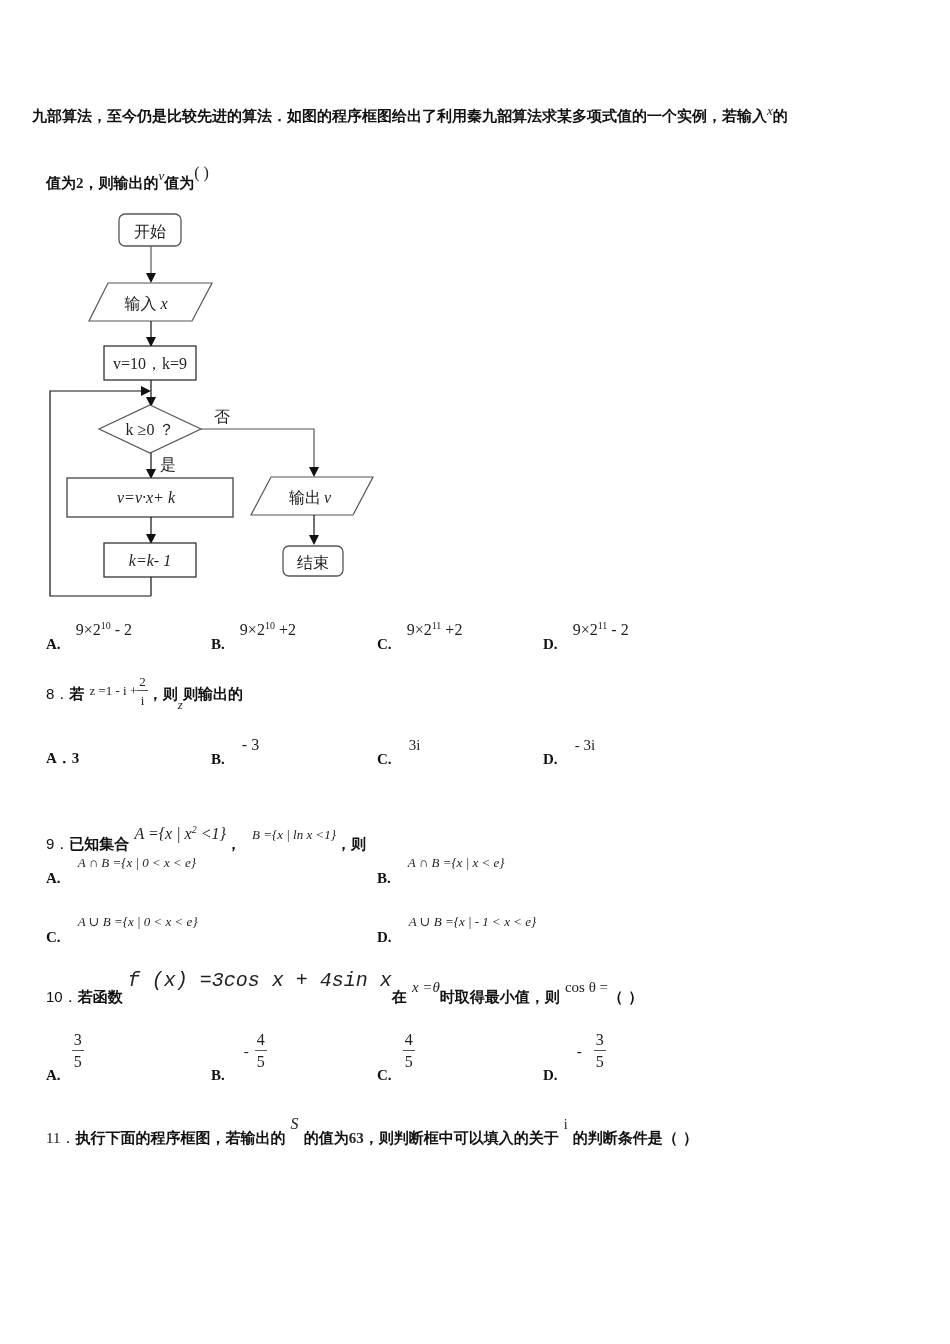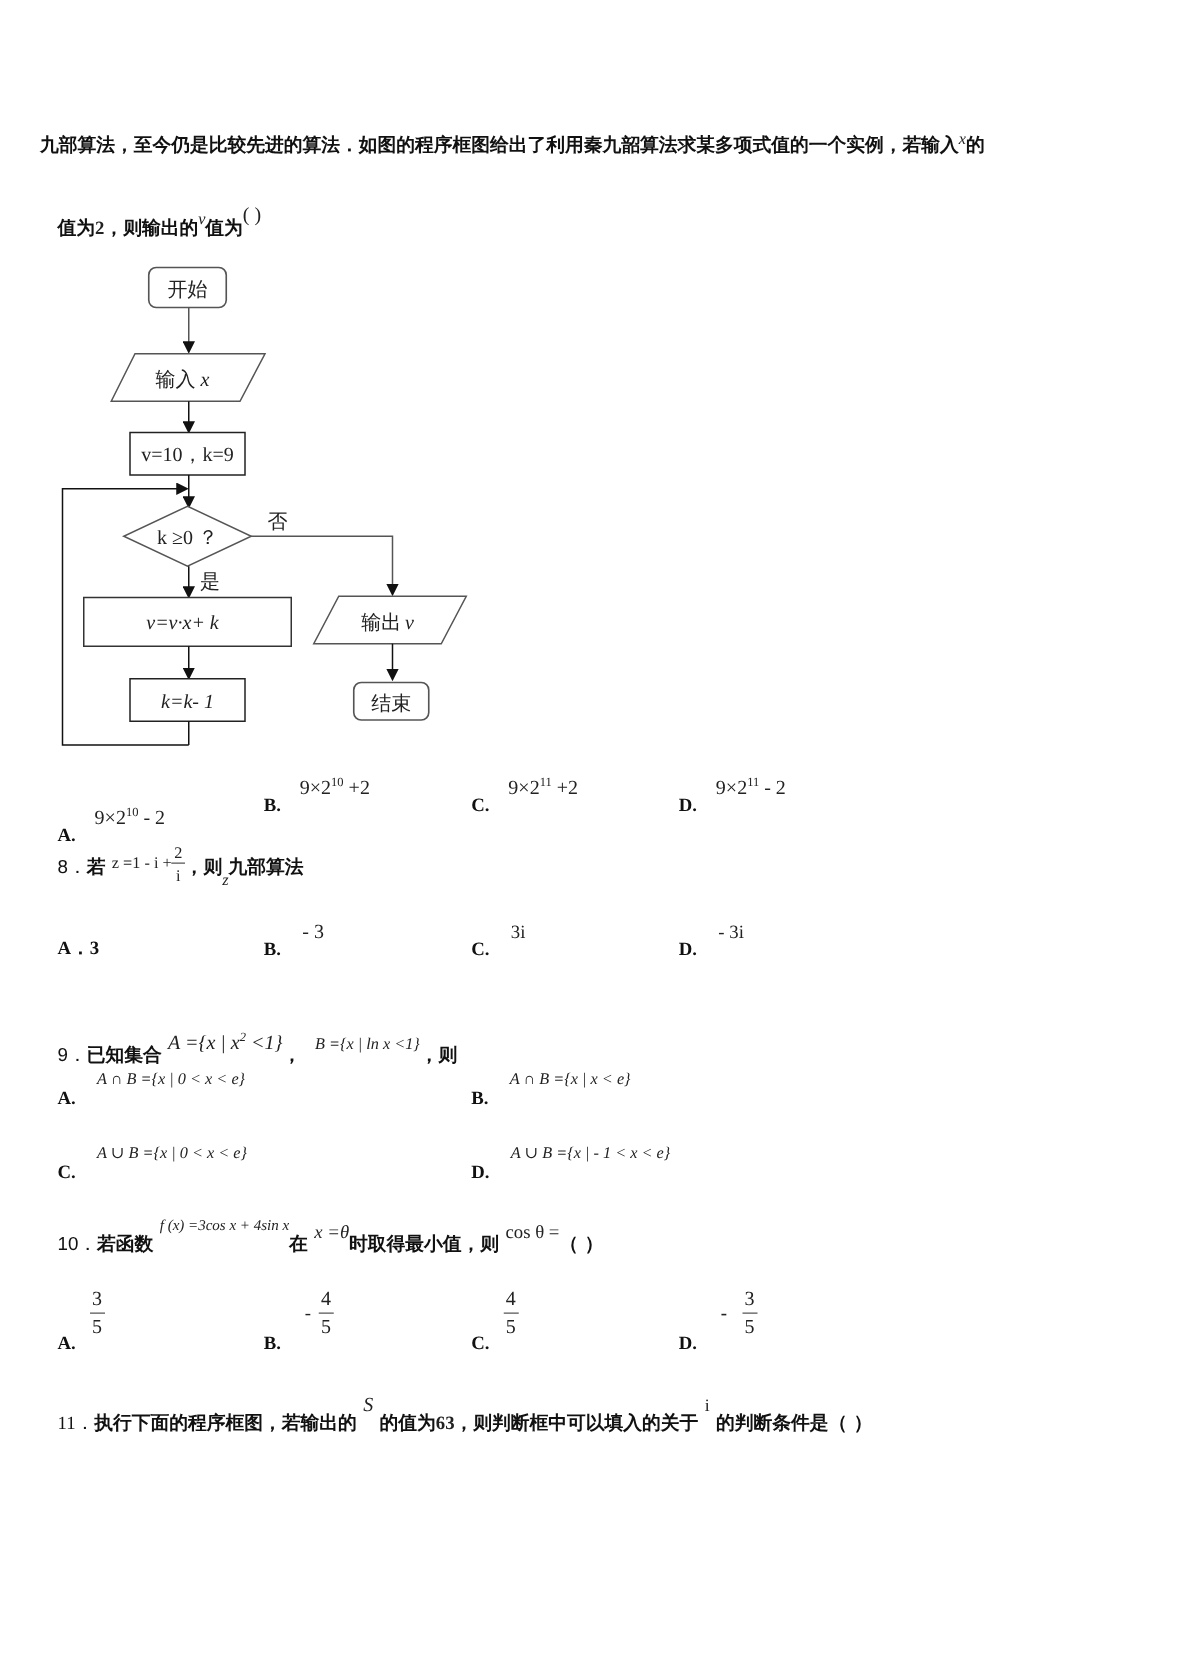--- a/index.html
+++ b/index.html
@@ -74,7 +74,7 @@
 </svg>
 
 <div>
-  <div class="abs" style="left:46px; top:644px;">
+  <div class="abs" style="left:46px; top:620px;">
     <span class="opt-label" style="position:relative; top:14px;">A.</span>
     <span class="math" style="font-size:16px; margin-left:10px;"><span>9×2</span><span class="sup">10</span><span> - 2</span></span>
   </div>

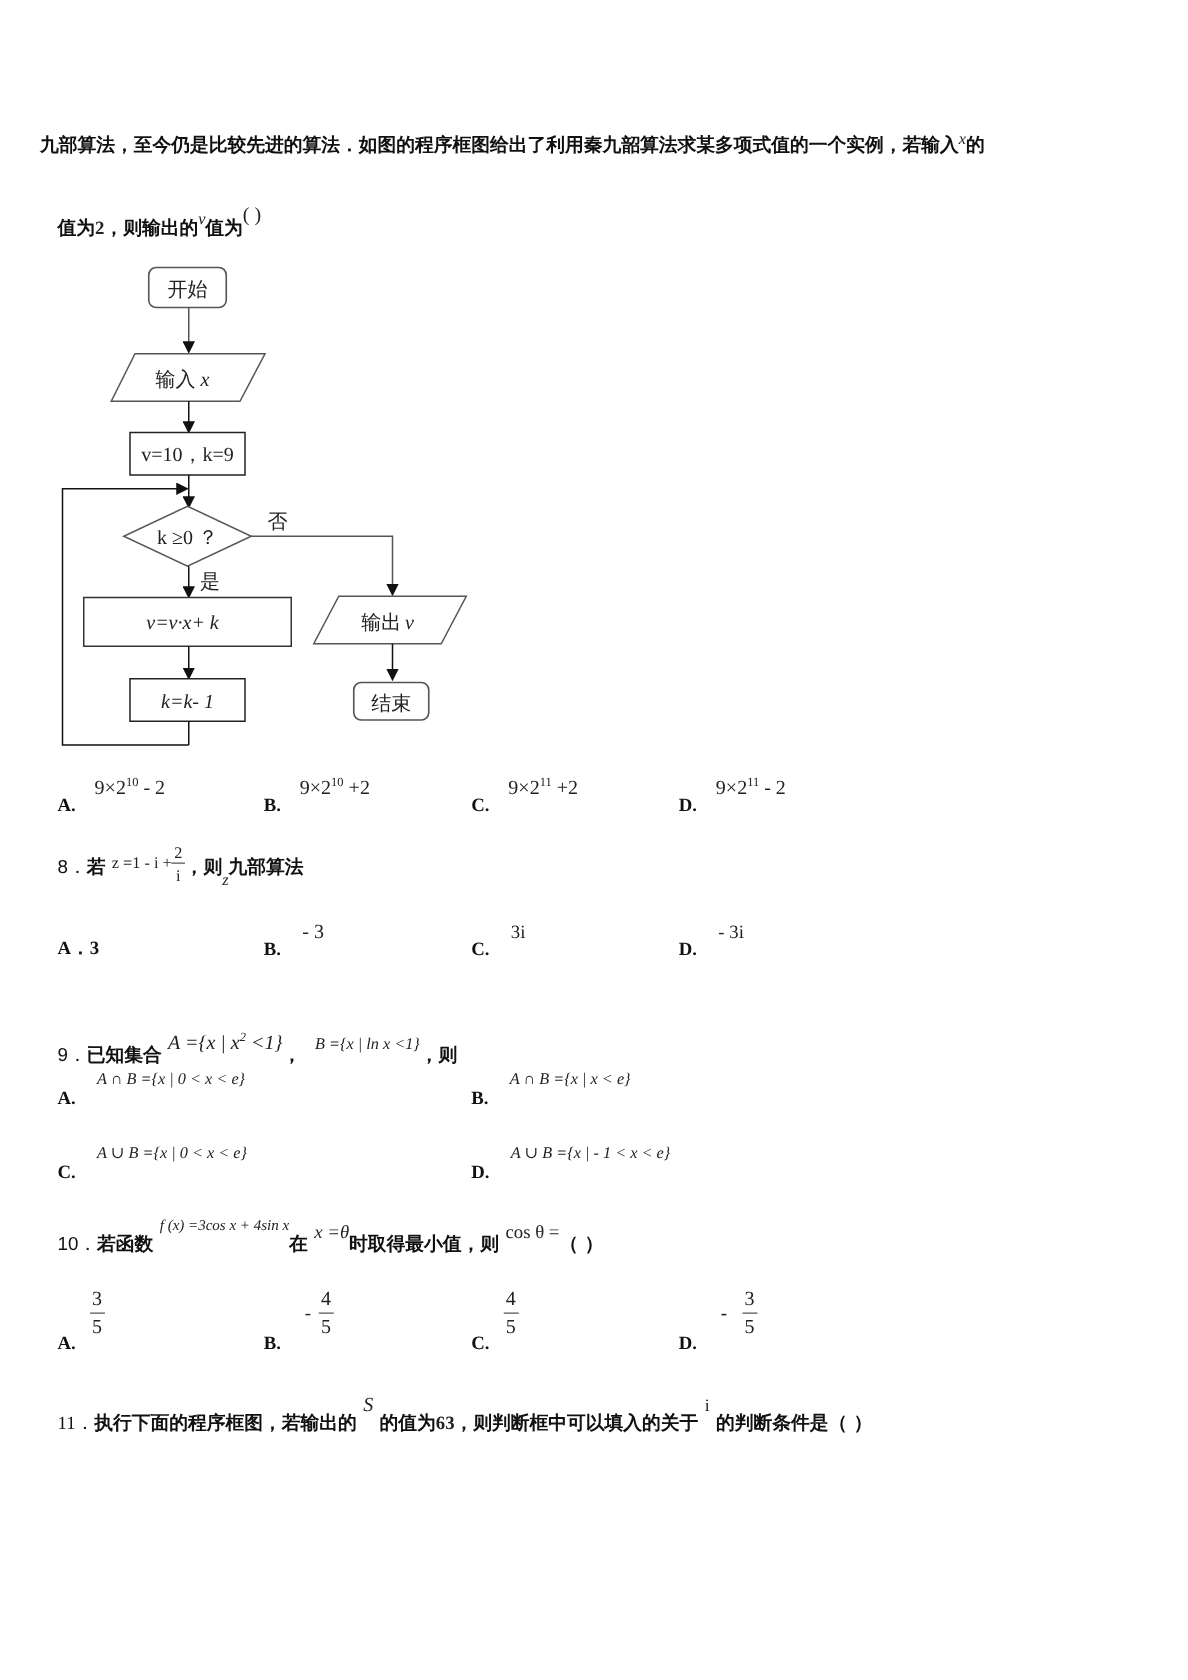--- a/index.html
+++ b/index.html
@@ -97,7 +97,7 @@
   <span class="math" style="font-size:13px; position:relative; top:-4px;">z =1 - i +</span><span class="frac math" style="font-size:13px; position:relative; top:-3px;">
       <span class="num">2</span>
       <span class="den">i</span>
-    </span><span class="cn">，则</span><span class="math" style="font-style:italic; font-size:13px; position:relative; top:10px;">z</span><span class="cn">九部算法</span>
+    </span><span class="cn">，则</span><span class="math" style="font-style:italic; font-size:13px; position:relative; top:10px;">z</span><span class="cn">则输出的</span>
 </div>
 <div>
   <div class="abs" style="left:46px; top:748px;">

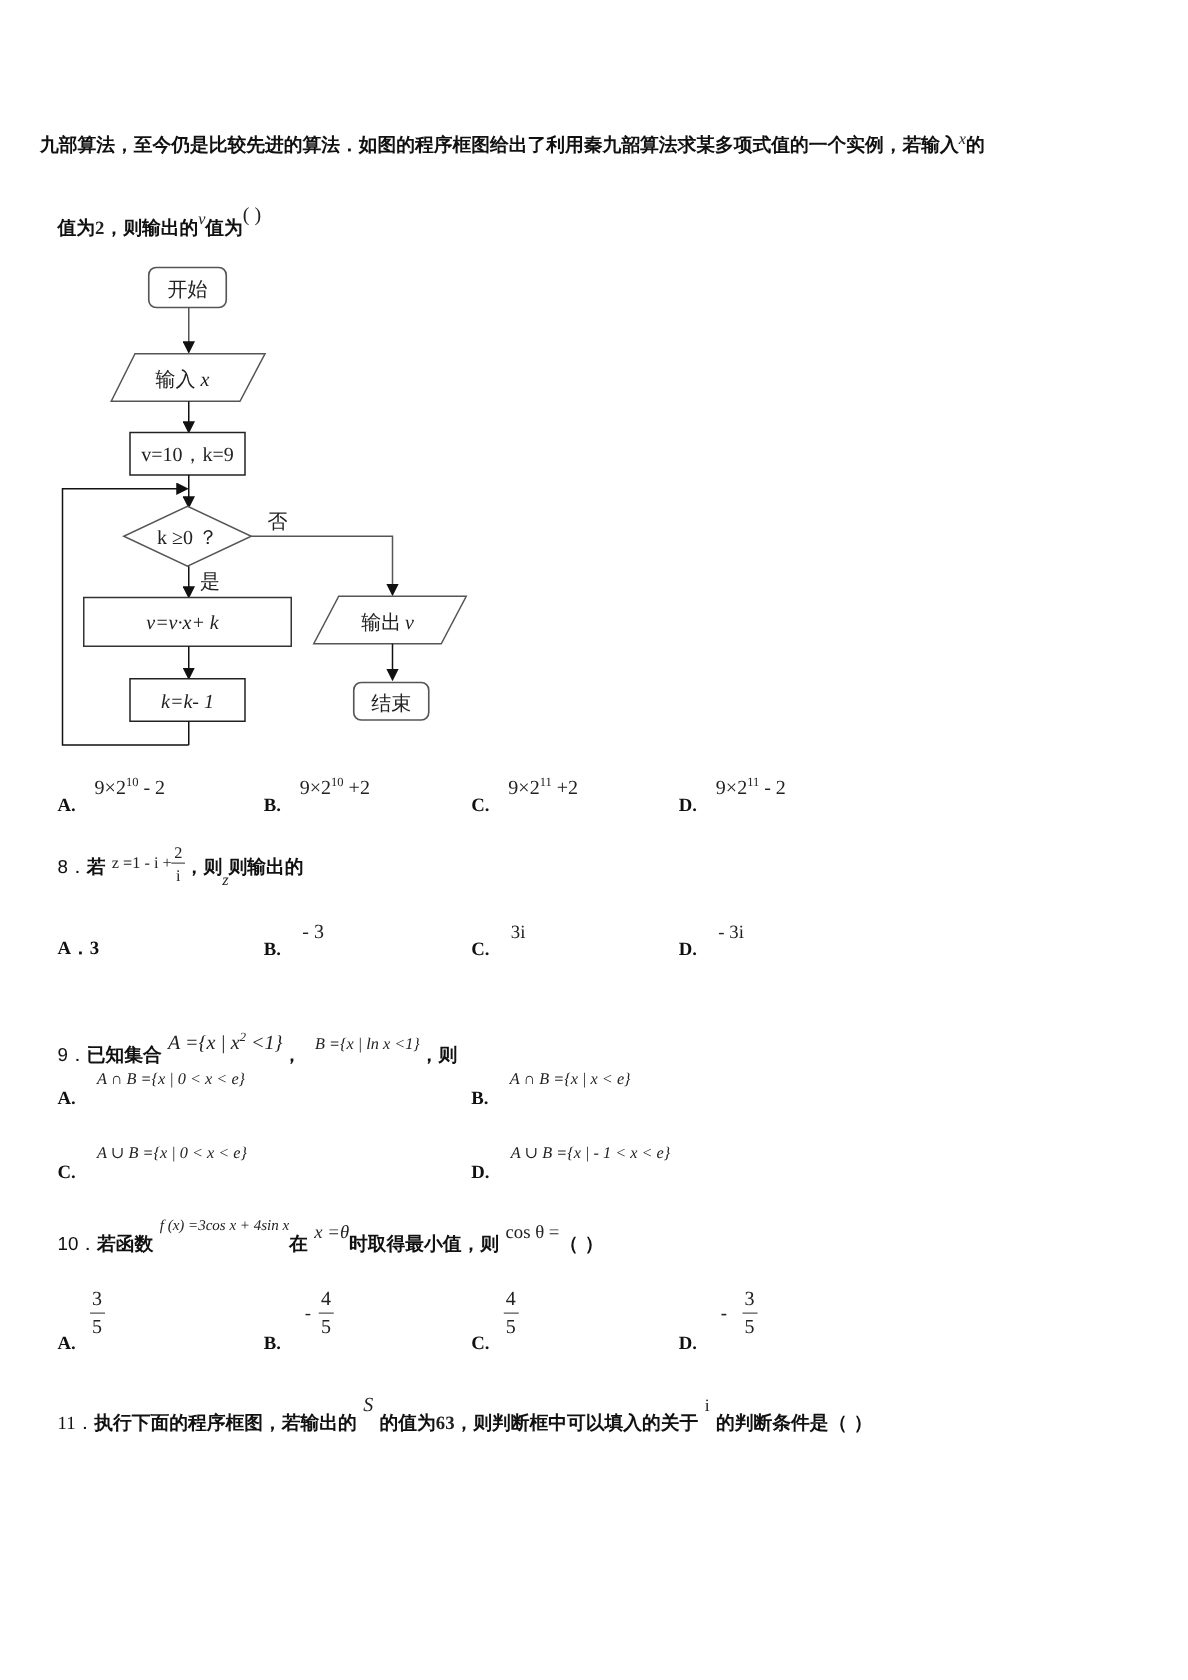--- a/index.html
+++ b/index.html
@@ -143,7 +143,7 @@
 
 <div class="abs" style="left:46px; top:969px;">
   <span class="cn" style="font-weight:normal; font-family:'Liberation Sans',sans-serif; position:relative; top:16px;">10．</span><span class="cn" style="position:relative; top:16px;">若函数</span>
-  <span class="math" style="font-style:italic; font-size:12px;">f (x) =3cos x + 4sin x</span><span class="cn" style="position:relative; top:16px;">在</span>
+  <span class="math" style="font-style:italic; font-size:20px;font-family:Liberation Mono, monospace;">f (x) =3cos x + 4sin x</span><span class="cn" style="position:relative; top:16px;">在</span>
   <span class="math" style="font-style:italic; font-size:15px; position:relative; top:6px;">x =θ</span><span class="cn" style="position:relative; top:16px;">时取得最小值，则</span>
   <span class="math" style="font-size:15px; position:relative; top:6px;">cos θ =</span><span class="cn" style="position:relative; top:16px;">（    ）</span>
 </div>

